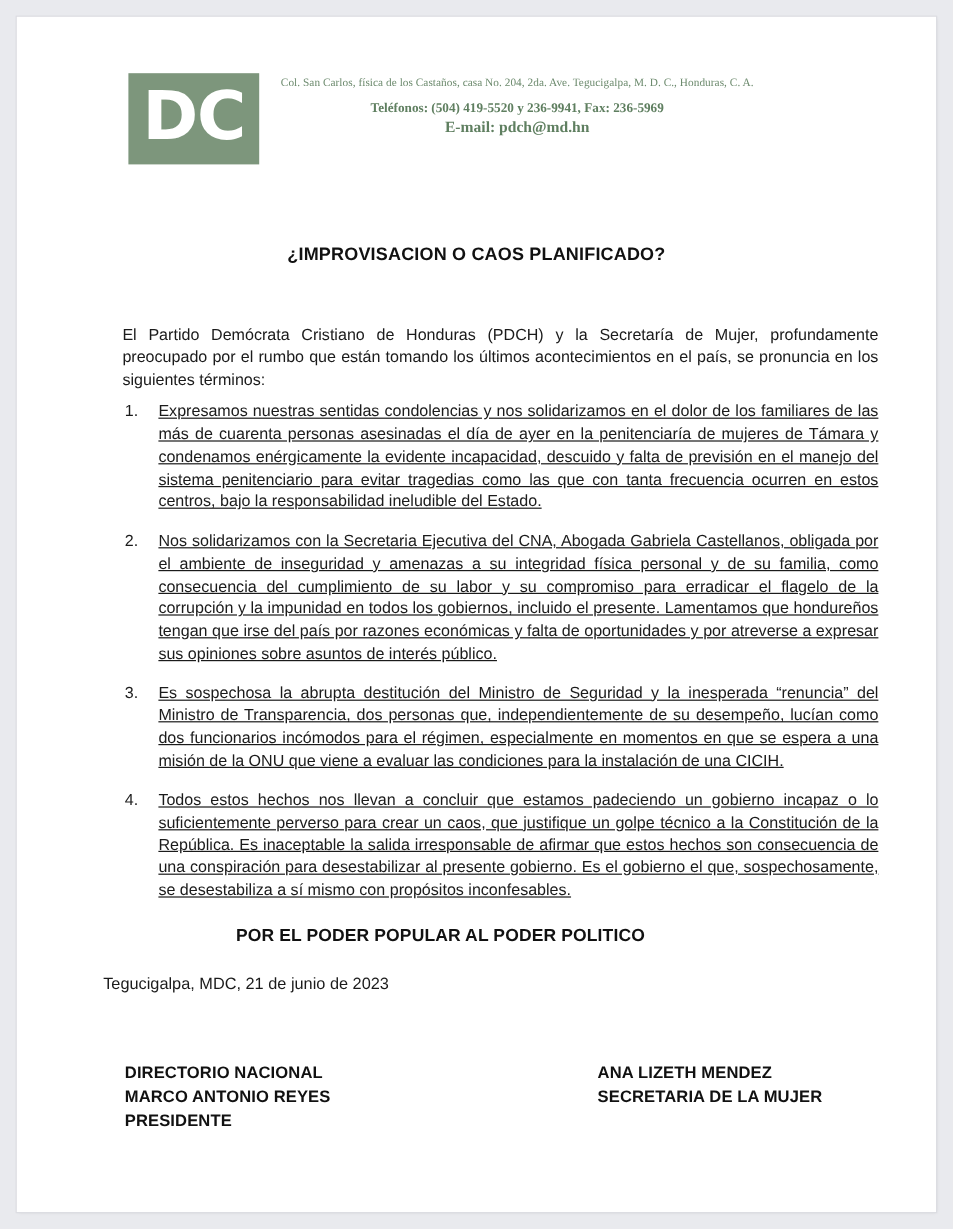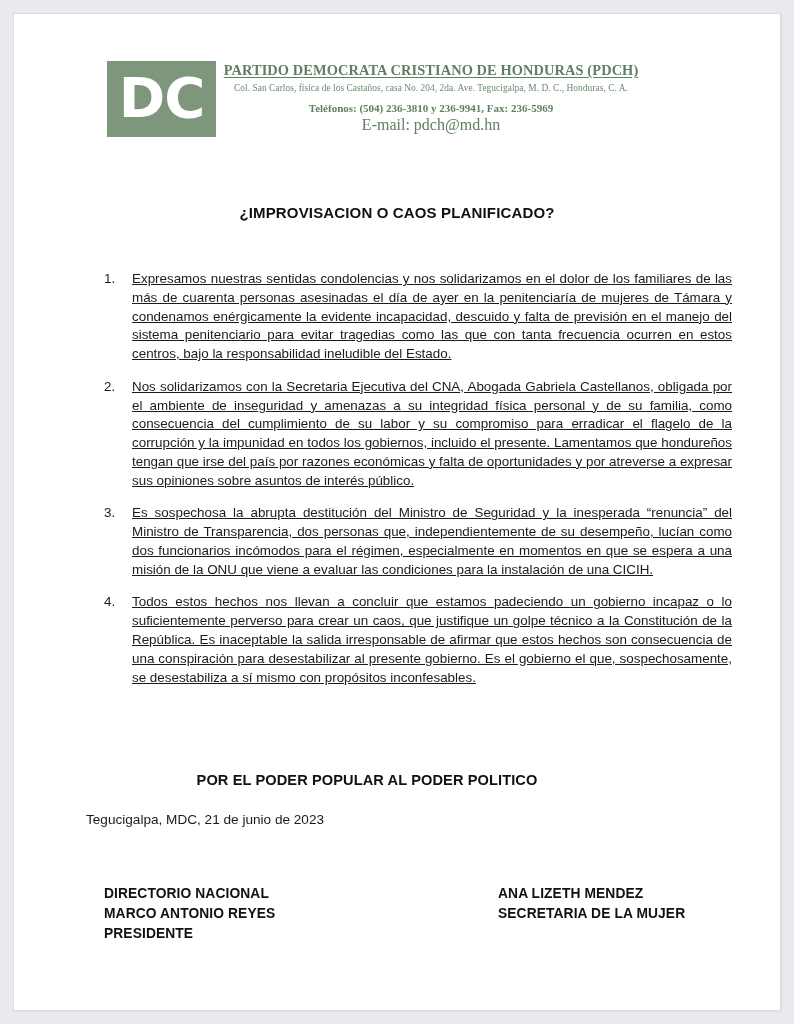--- a/index.html
+++ b/index.html
@@ -221,7 +221,6 @@
           <span class="logo-text">DC</span>
         </div>
         <div class="lh-lines">
-          <div class="lh-title">PARTIDO DEMOCRATA CRISTIANO DE HONDURAS  (PDCH)</div>
           <div class="lh-address">Col. San Carlos, física de los Castaños, casa No. 204, 2da. Ave. Tegucigalpa, M. D. C., Honduras, C. A.</div>
           <div class="lh-phones">Teléfonos: (504) 236-3810 y 236-9941, Fax: 236-5969</div>
           <div class="lh-email">E-mail: pdch@md.hn</div>

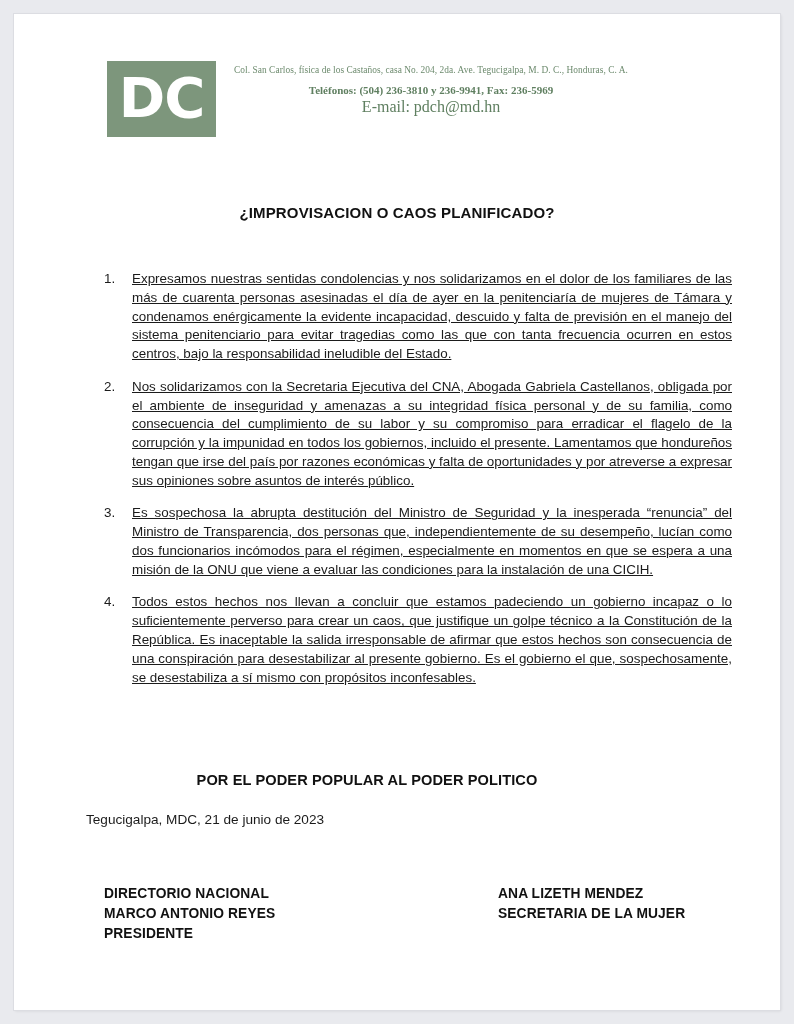--- a/index.html
+++ b/index.html
@@ -222,7 +222,7 @@
         </div>
         <div class="lh-lines">
           <div class="lh-address">Col. San Carlos, física de los Castaños, casa No. 204, 2da. Ave. Tegucigalpa, M. D. C., Honduras, C. A.</div>
-          <div class="lh-phones">Teléfonos: (504) 236-3810 y 236-9941, Fax: 236-5969</div>
+          <div class="lh-phones">Teléfonos: (504) 419-5520 y 236-9941, Fax: 236-5969</div>
           <div class="lh-email">E-mail: pdch@md.hn</div>
         </div>
       </div>

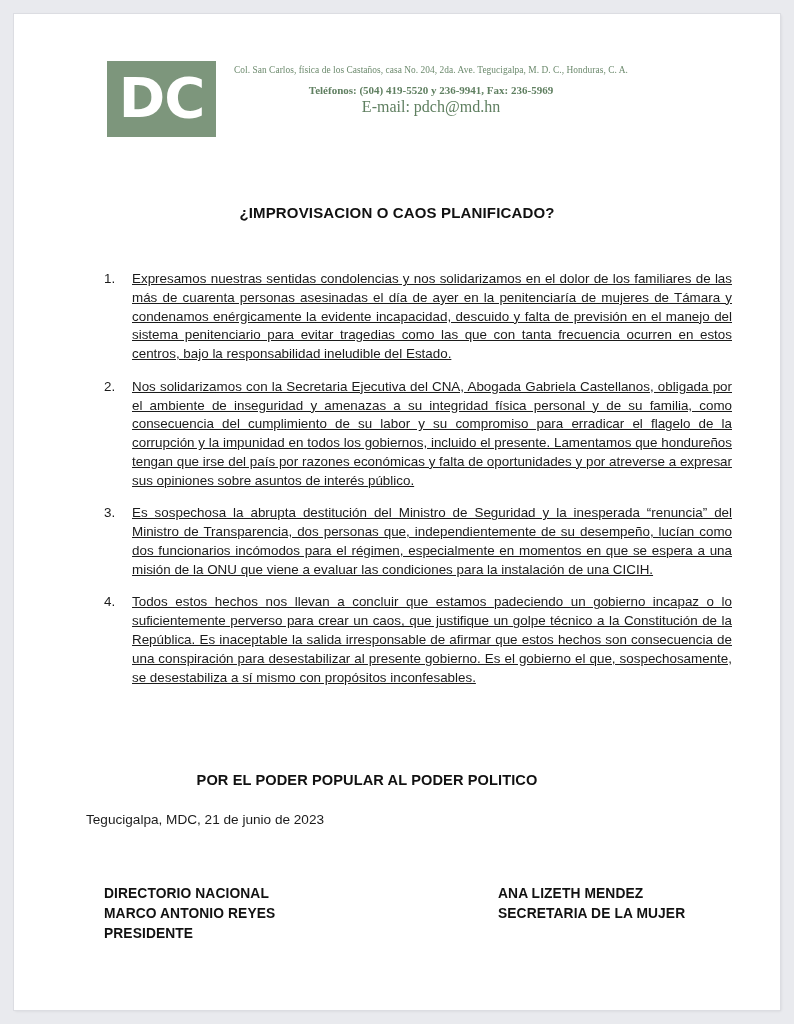--- a/index.html
+++ b/index.html
@@ -108,8 +108,8 @@
     white-space: nowrap;
   }
   .lh-email {
-    font-size: 16px;
-    font-weight: normal;
+    font-size: 13px;
+    font-weight: bold;
     margin-top: 2px;
     color: #5f7f60;
     white-space: nowrap;

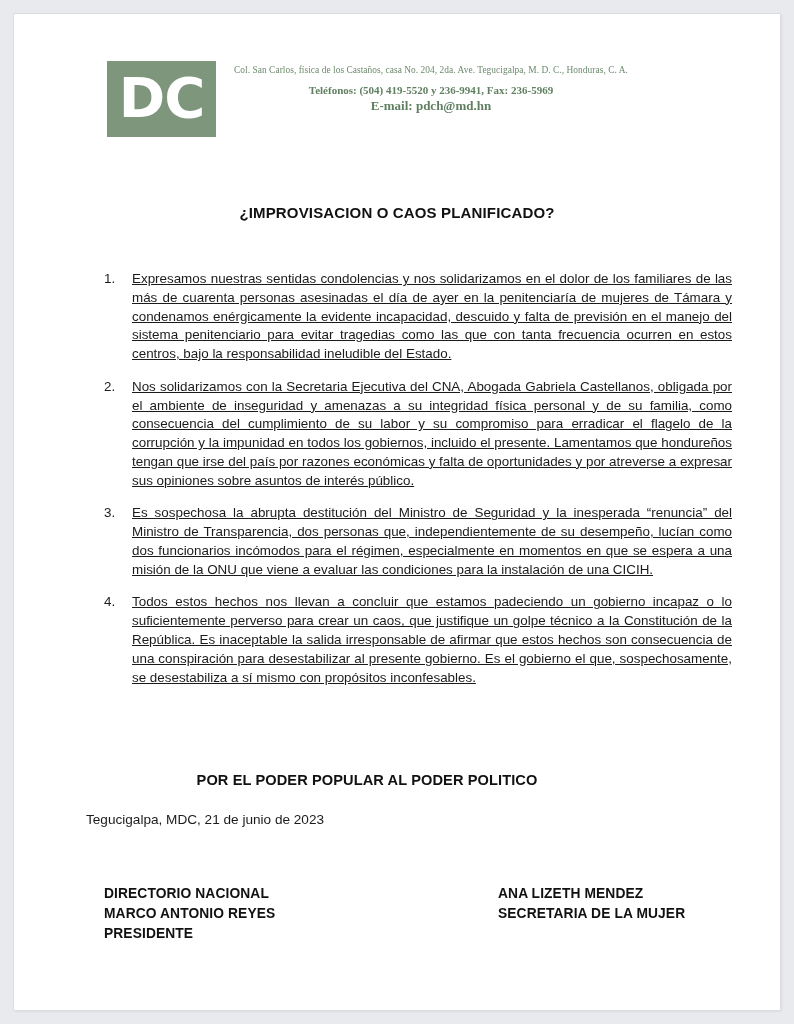--- a/index.html
+++ b/index.html
@@ -230,6 +230,7 @@
       <div class="doc-title">¿IMPROVISACION O CAOS PLANIFICADO?</div>
 
       <div class="content">
+        <p class="intro">El Partido Demócrata Cristiano de Honduras (PDCH) y la Secretaría de Mujer, profundamente preocupado por el rumbo que están tomando los últimos acontecimientos en el país, se pronuncia en los siguientes términos:</p>
         <ol class="points">
           <li>Expresamos nuestras sentidas condolencias y nos solidarizamos en el dolor de los familiares de las más de cuarenta personas asesinadas el día de ayer en la penitenciaría de mujeres de Támara y condenamos enérgicamente la evidente incapacidad, descuido y falta de previsión en el manejo del sistema penitenciario para evitar tragedias como las que con tanta frecuencia ocurren en estos centros, bajo la responsabilidad ineludible del Estado.</li>
           <li>Nos solidarizamos con la Secretaria Ejecutiva del CNA, Abogada Gabriela Castellanos, obligada por el ambiente de inseguridad y amenazas a su integridad física personal y de su familia, como consecuencia del cumplimiento de su labor y su compromiso para erradicar el flagelo de la corrupción y la impunidad en todos los gobiernos, incluido el presente. Lamentamos que hondureños tengan que irse del país por razones económicas y falta de oportunidades y por atreverse a expresar sus opiniones sobre asuntos de interés público.</li>

